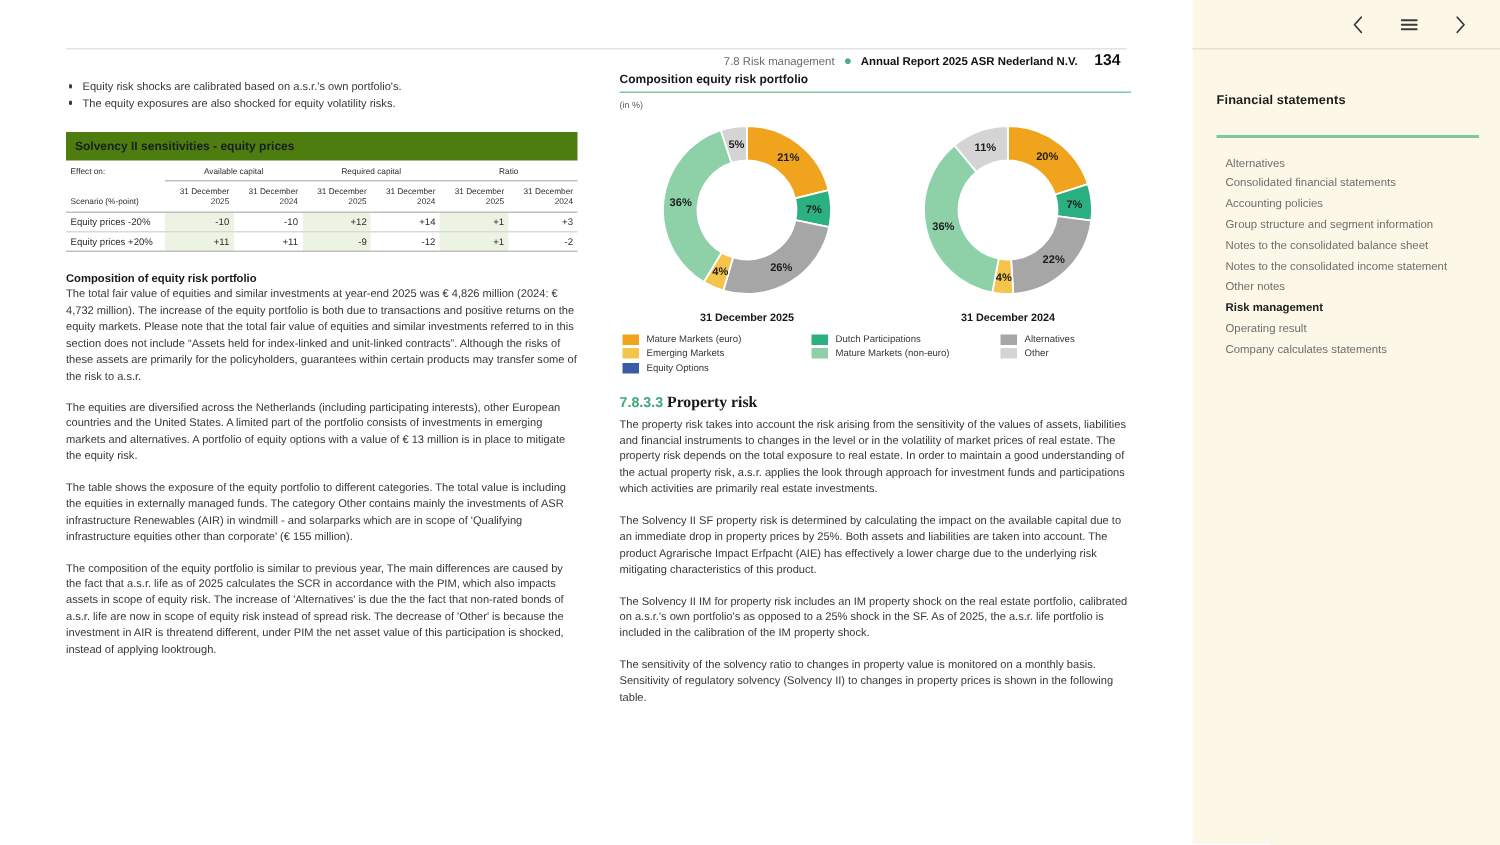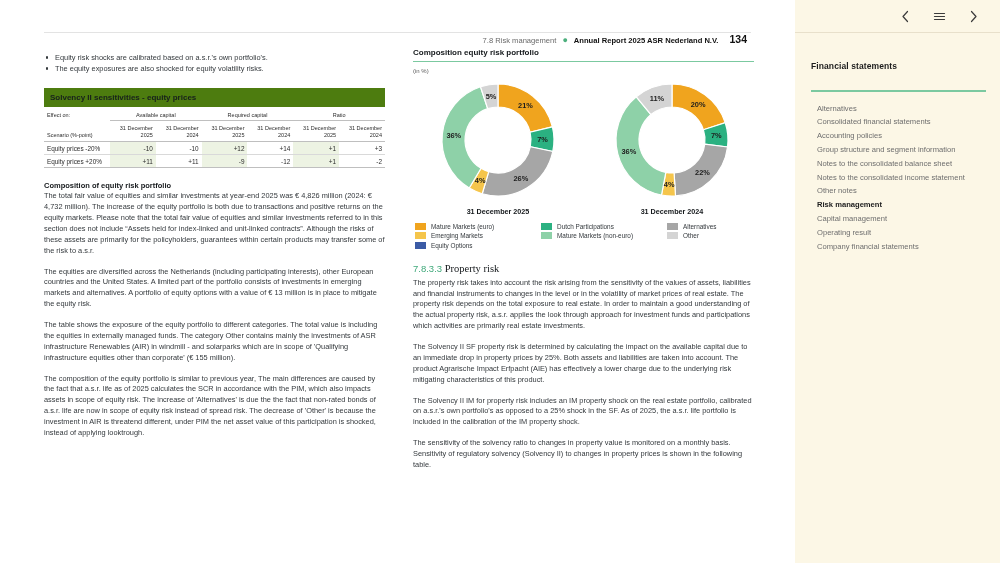--- a/index.html
+++ b/index.html
@@ -336,7 +336,6 @@
           <li>Notes to the consolidated income statement</li>
           <li>Other notes</li>
           <li class="active">Risk management</li>
-          <li>Capital management</li>
           <li>Operating result</li>
           <li>Company financial statements</li>
         </ul>

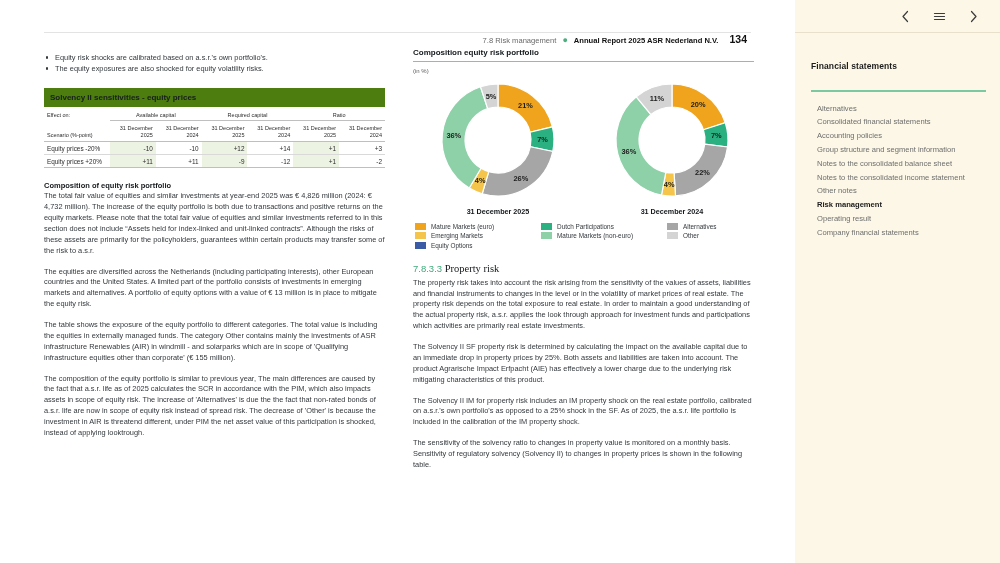--- a/index.html
+++ b/index.html
@@ -337,7 +337,7 @@
           <li>Other notes</li>
           <li class="active">Risk management</li>
           <li>Operating result</li>
-          <li>Company financial statements</li>
+          <li>Company calculates statements</li>
         </ul>
     </div>
   </div>

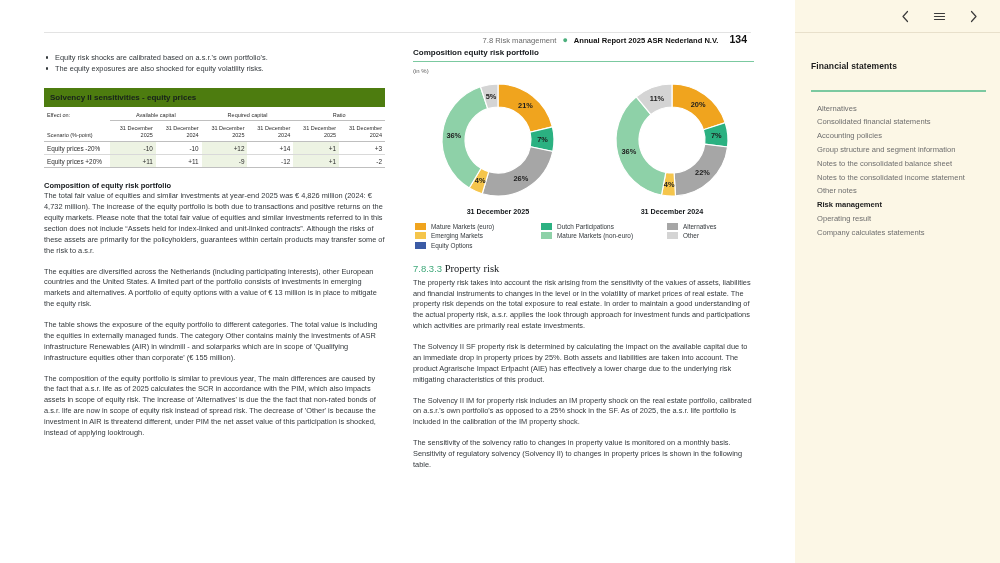--- a/index.html
+++ b/index.html
@@ -126,7 +126,7 @@
   .lg-txt { font-size: 6.4px; color: #33383C; white-space: nowrap; }
 
   h3.sec {
-    font-size: 10.5px; font-weight: normal; color: #14181B;
+    font-size: 10.5px; font-weight: bold; color: #14181B;
     margin: 14px 0 4px 0; font-family: "Liberation Serif", serif;
   }
   h3.sec .num { color: #3FA97A; font-family: "Liberation Sans", sans-serif; font-size: 9.5px; }

